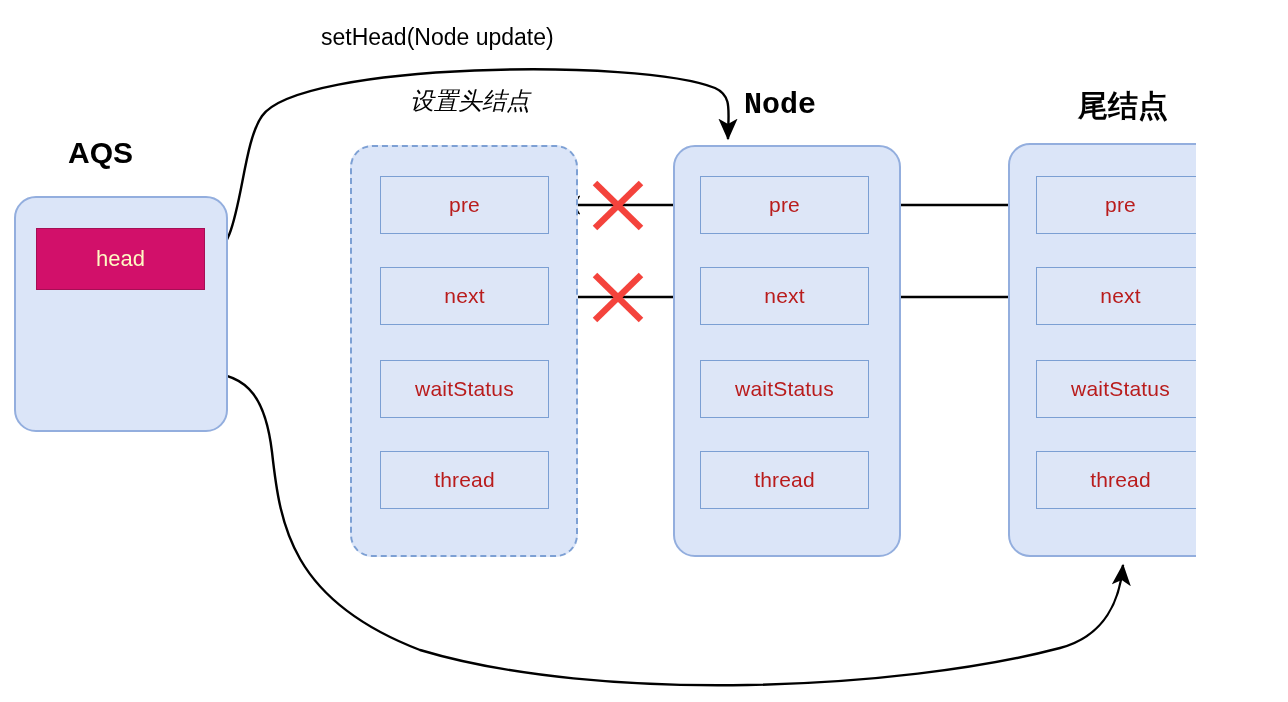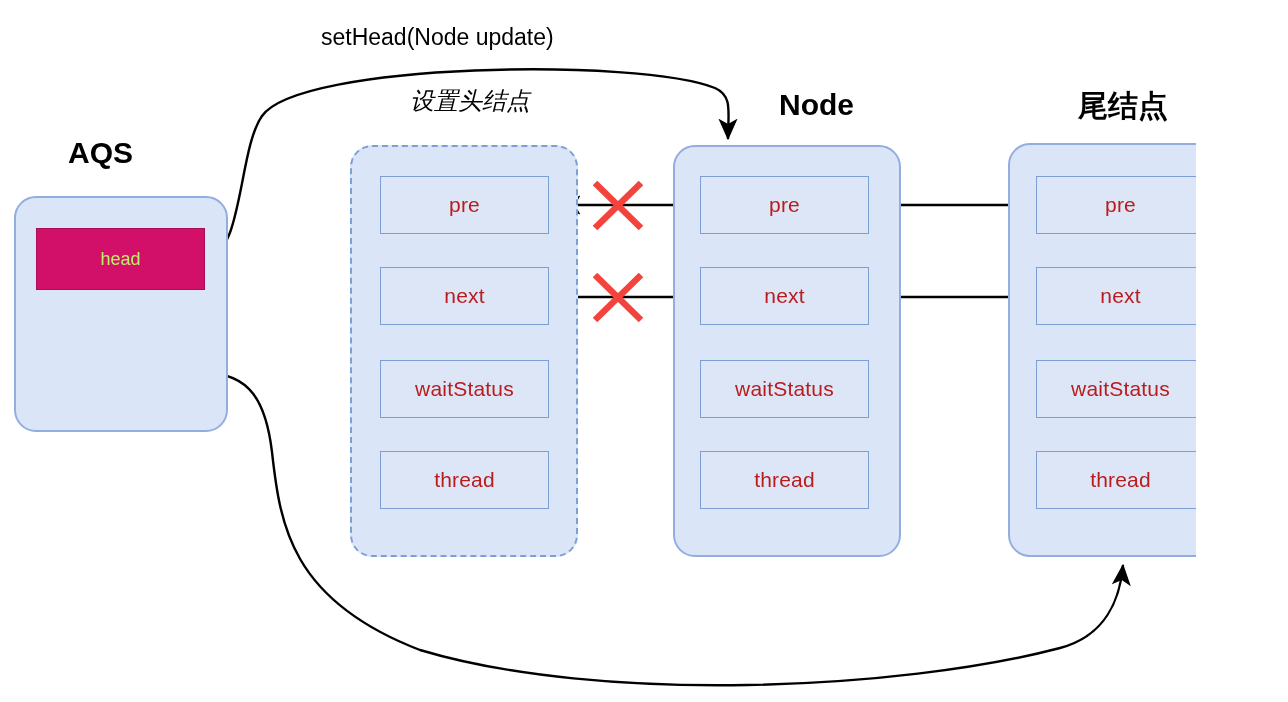--- a/index.html
+++ b/index.html
@@ -140,7 +140,7 @@
   <div class="field-cell" style="left:380px; top:360px; width:169px; height:58px;">waitStatus</div>
   <div class="field-cell" style="left:380px; top:451px; width:169px; height:58px;">thread</div>
 
-  <div class="label title-bold" style="left:779px; top:88px;">Node</div>
+  <div class="label title-bold" style="left:744px; top:88px;font-family:Liberation Mono, monospace;">Node</div>
 
   <div class="container-box" style="left:673px; top:145px; width:228px; height:412px;">
   </div>

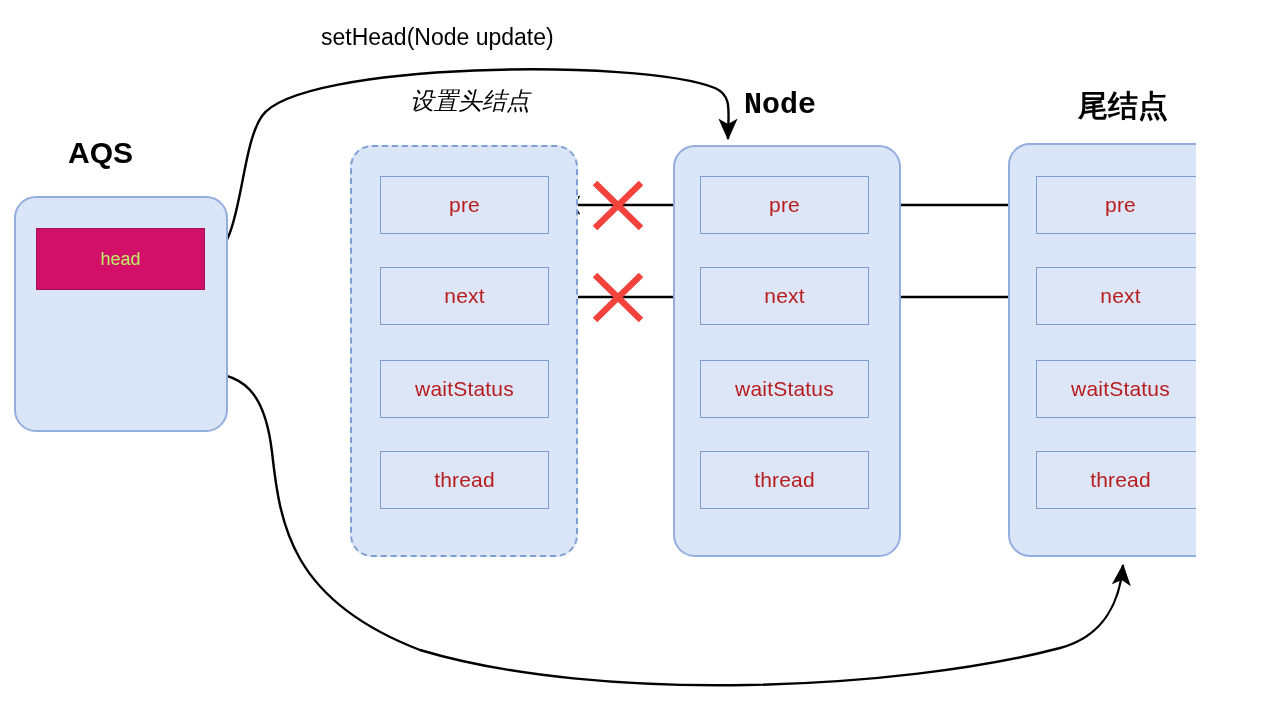--- a/index.html
+++ b/index.html
@@ -60,8 +60,8 @@
     display: flex;
     align-items: center;
     justify-content: center;
-    font-size: 18px;
-    color: #bef264;
+    font-size: 22px;
+    color: #fef9c3;
   }
   
   .label {

